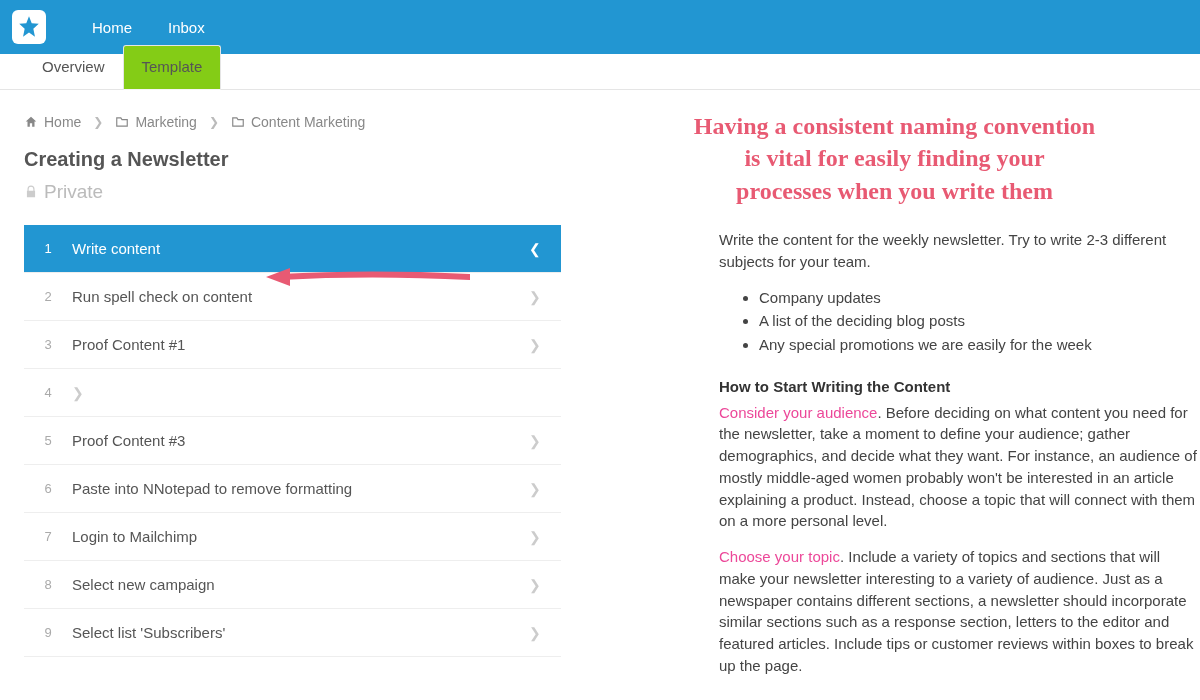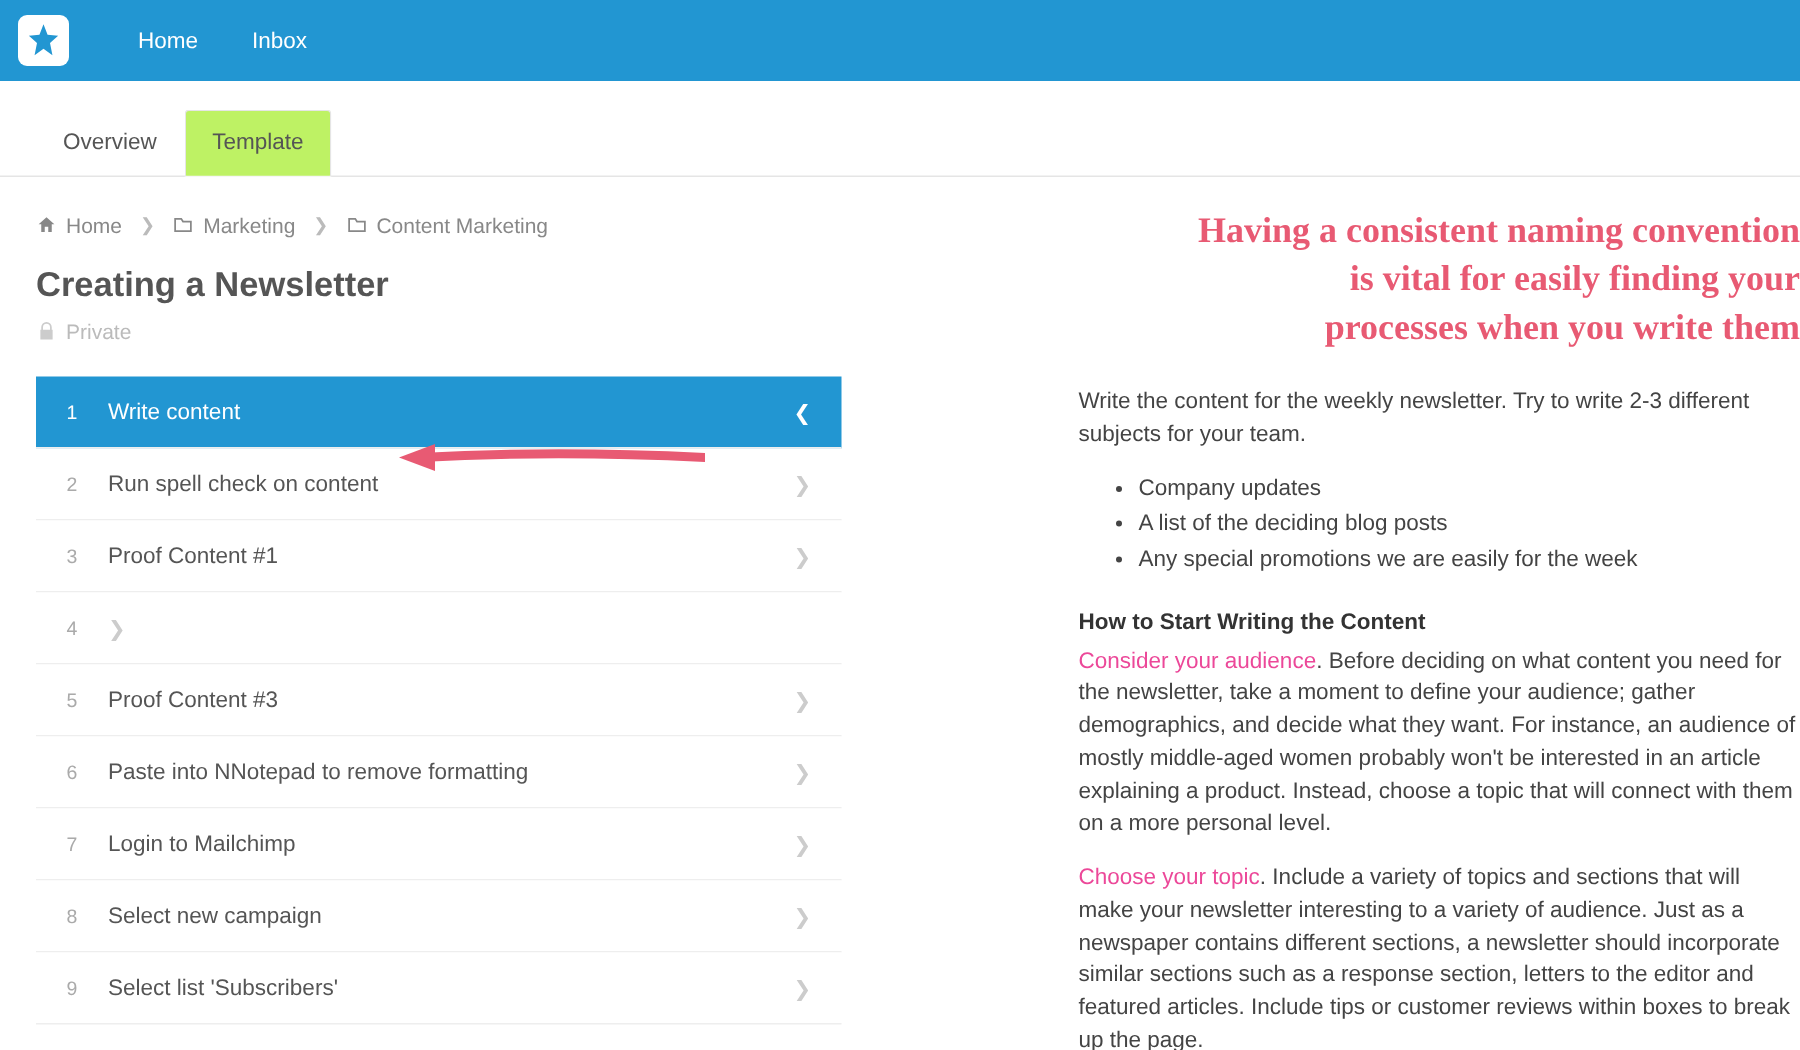--- a/index.html
+++ b/index.html
@@ -36,7 +36,7 @@
     align-items: flex-end;
     padding: 8px 24px 0 24px;
     border-bottom: 1px solid #e5e5e5;
-    height: 64px;
+    height: 36px;
   }
   .tab {
     padding: 12px 18px 14px 18px;

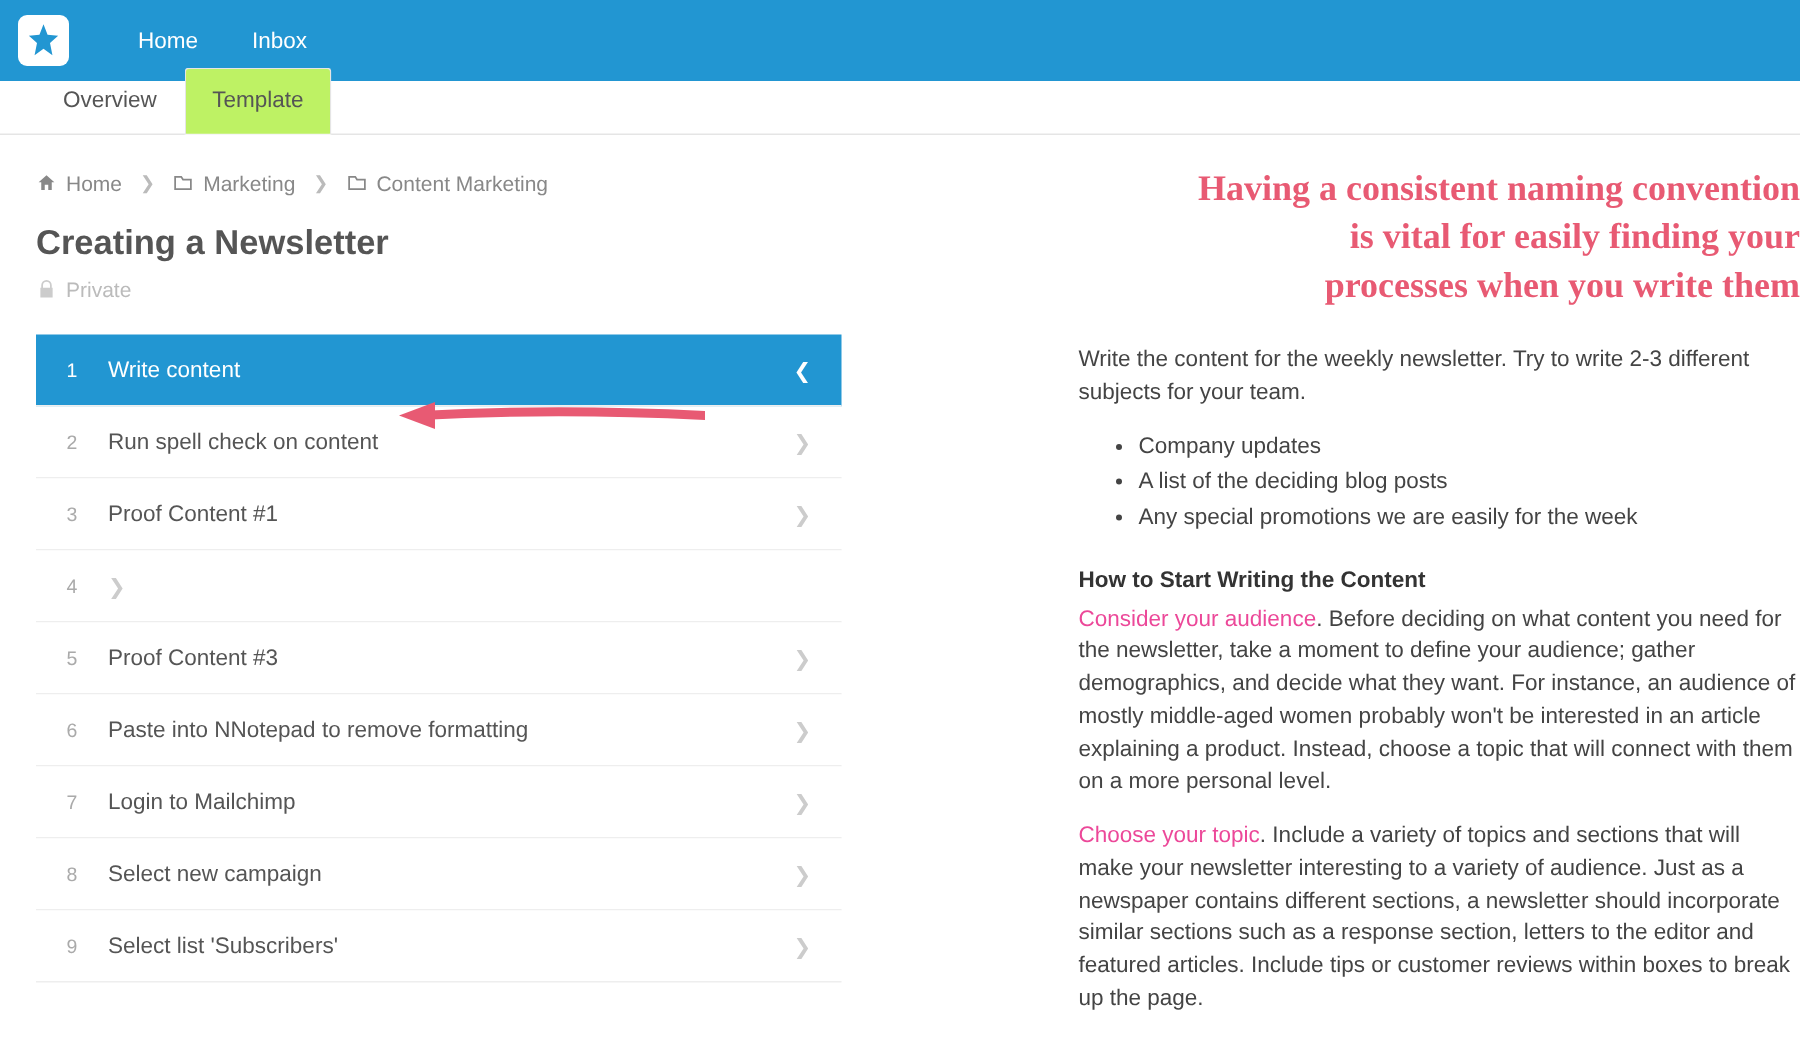--- a/index.html
+++ b/index.html
@@ -45,7 +45,7 @@
     cursor: pointer;
   }
   .tab.active {
-    background: #bef264;
+    background: #84cc16;
     border: 1px solid #e5e5e5;
     border-bottom: 1px solid #f6f6f6;
     color: #555;

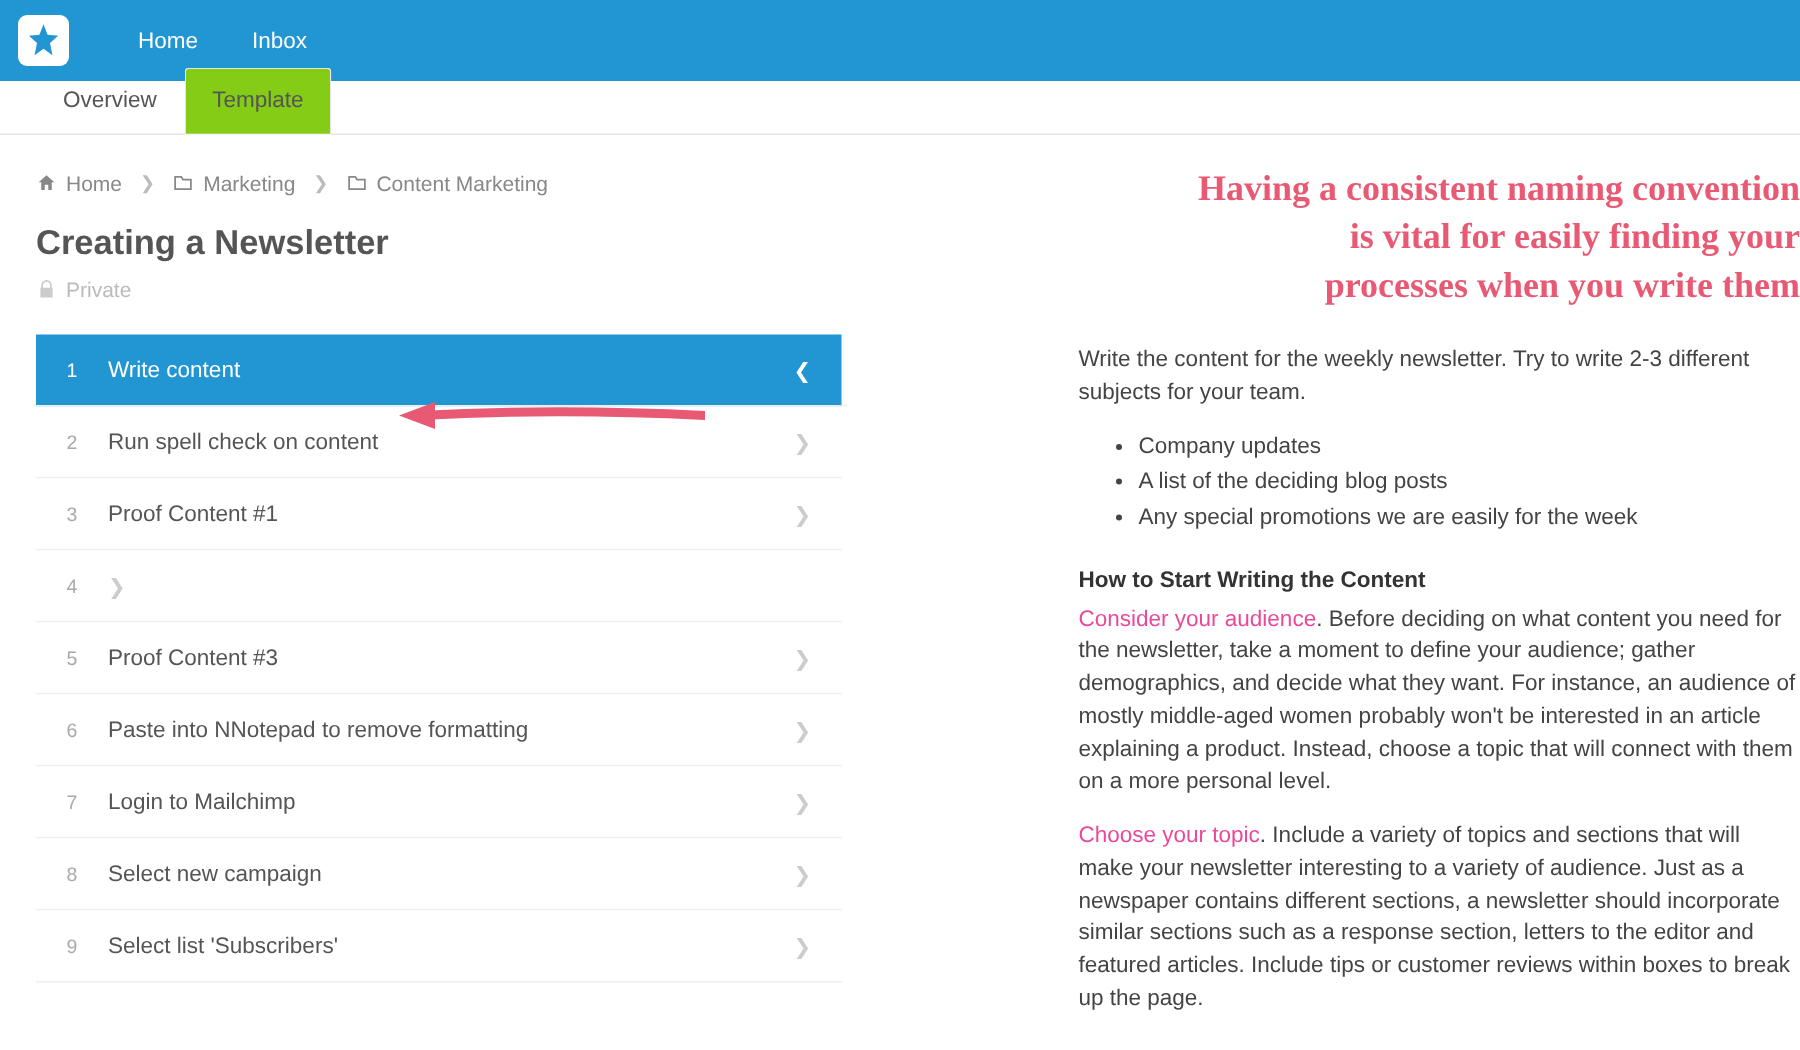--- a/index.html
+++ b/index.html
@@ -126,7 +126,7 @@
     font-size: 24px;
     font-weight: 700;
     line-height: 1.35;
-    text-align: right;
+    text-align: center;
     font-family: Georgia, "Times New Roman", serif;
     margin-bottom: 22px;
   }

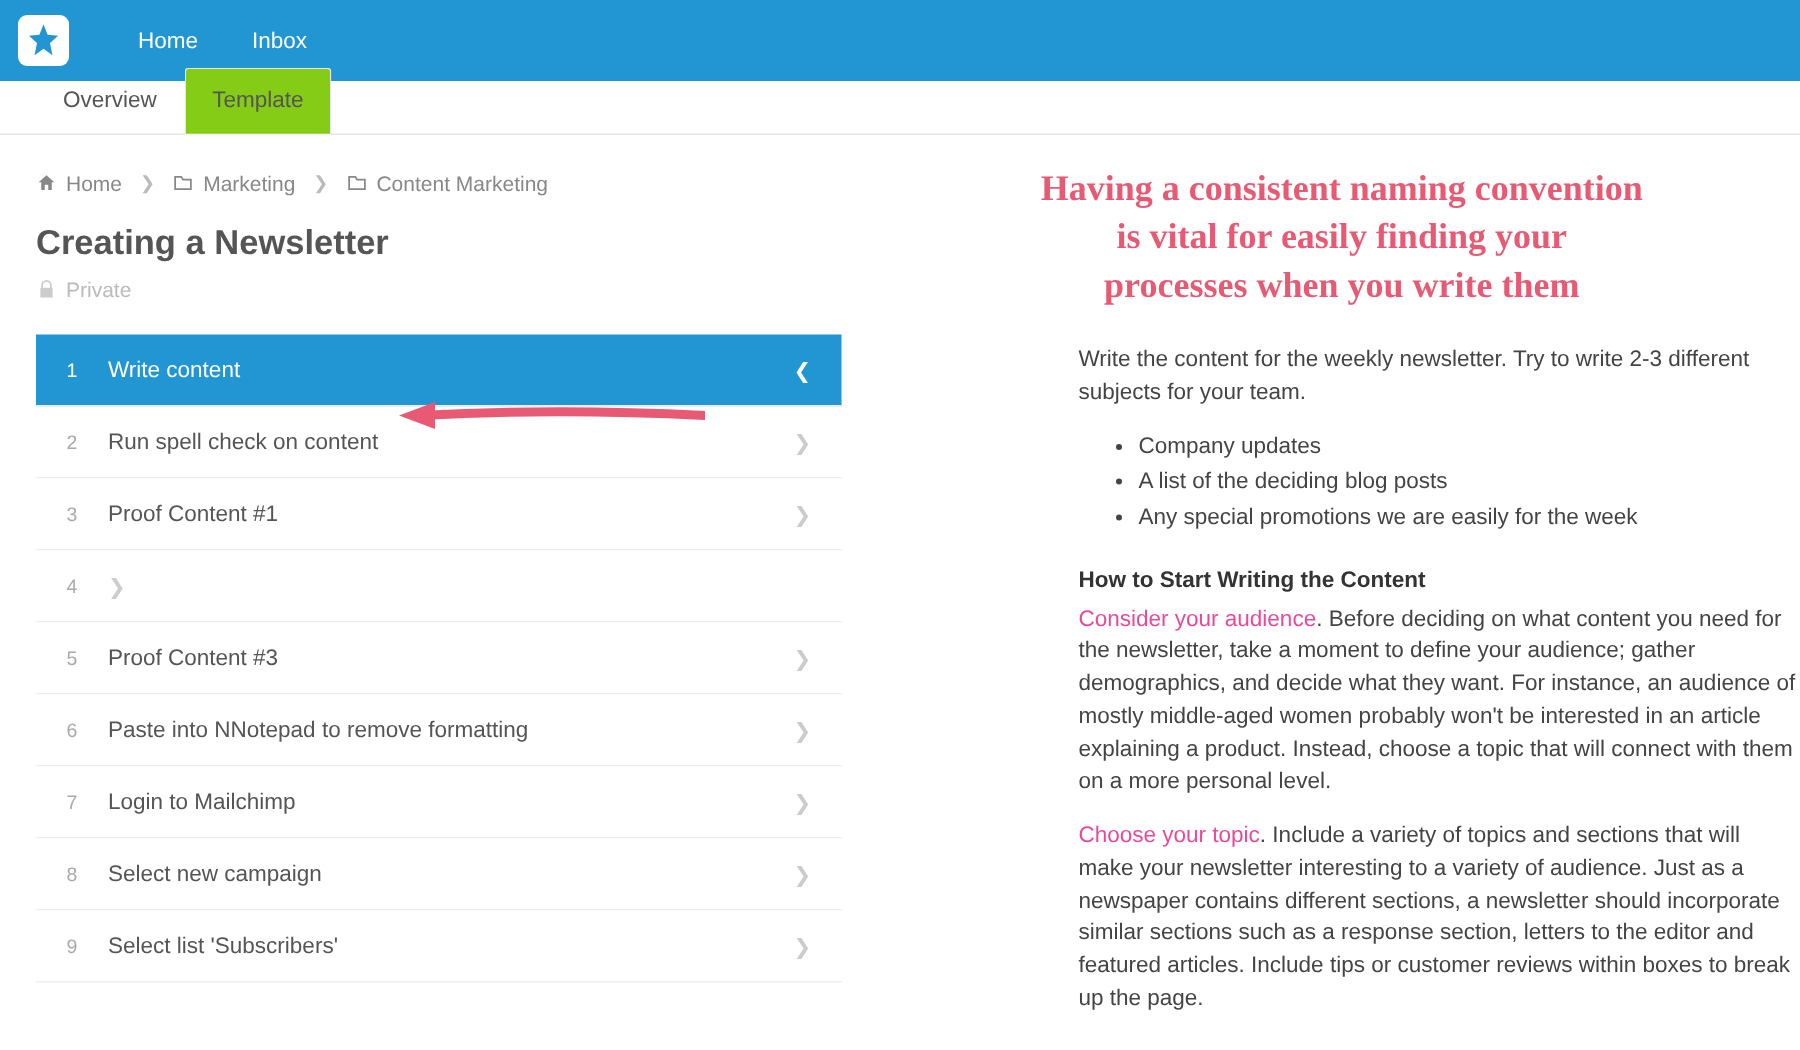--- a/index.html
+++ b/index.html
@@ -72,7 +72,7 @@
   .bc-item { display: flex; align-items: center; gap: 6px; cursor: pointer; }
   .bc-sep { color: #bbb; font-size: 12px; }
   .page-title {
-    font-size: 23px;
+    font-size: 20px;
     font-weight: 700;
     color: #555;
     margin-bottom: 10px;

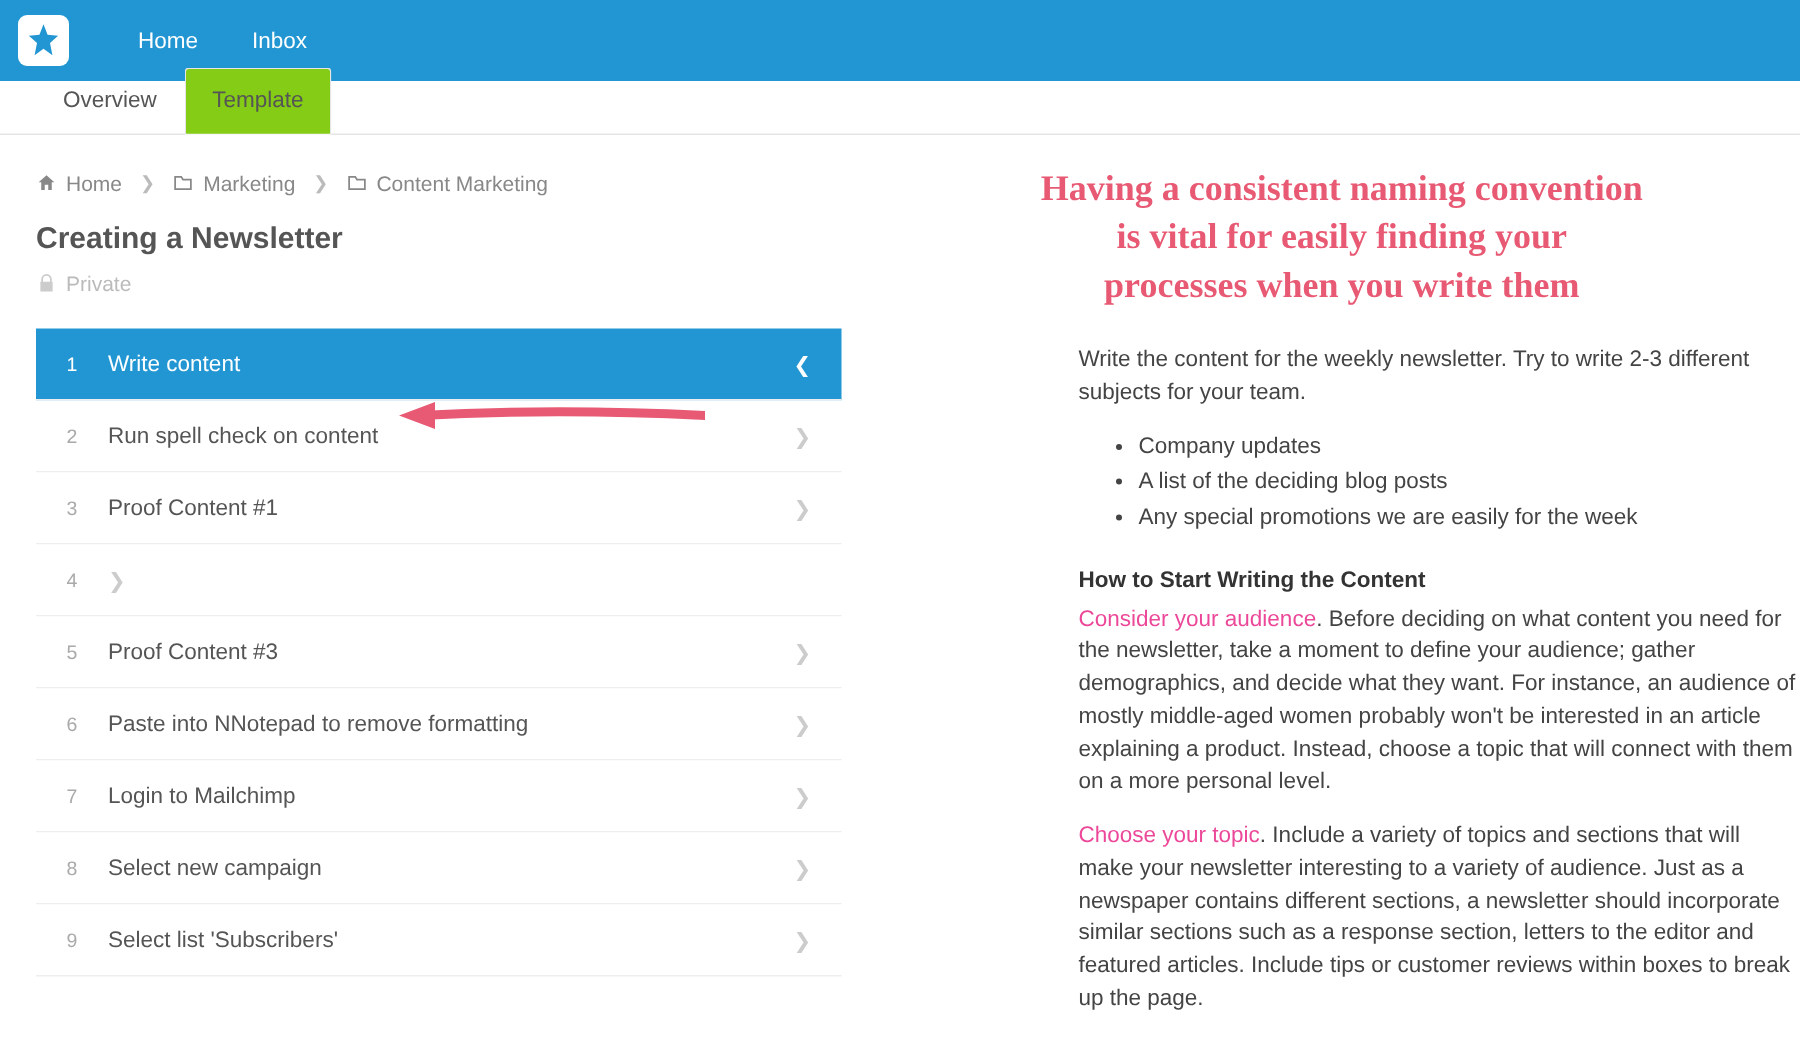--- a/index.html
+++ b/index.html
@@ -79,7 +79,7 @@
   }
   .privacy {
     color: #bbb;
-    font-size: 14px;
+    font-size: 19px;
     display: flex; align-items:center; gap:6px;
     margin-bottom: 22px;
   }

